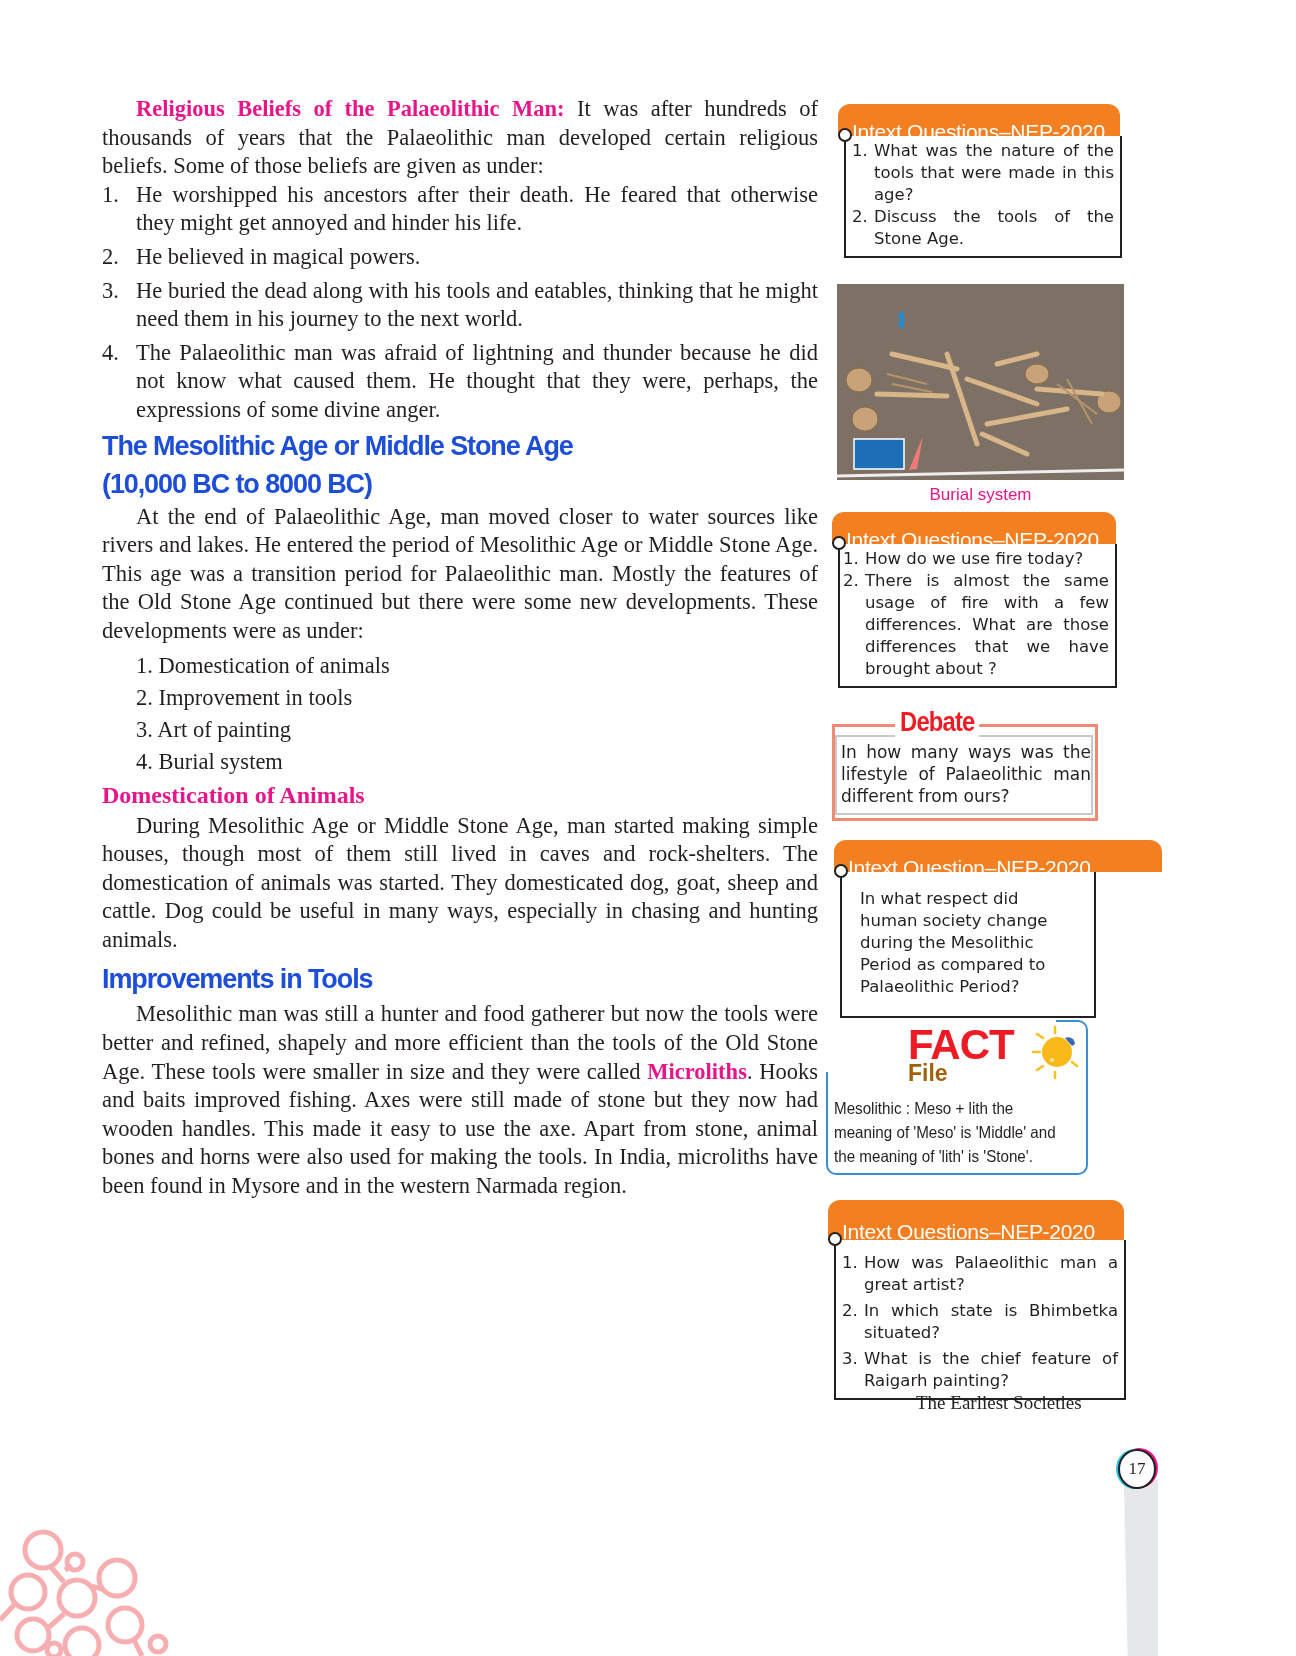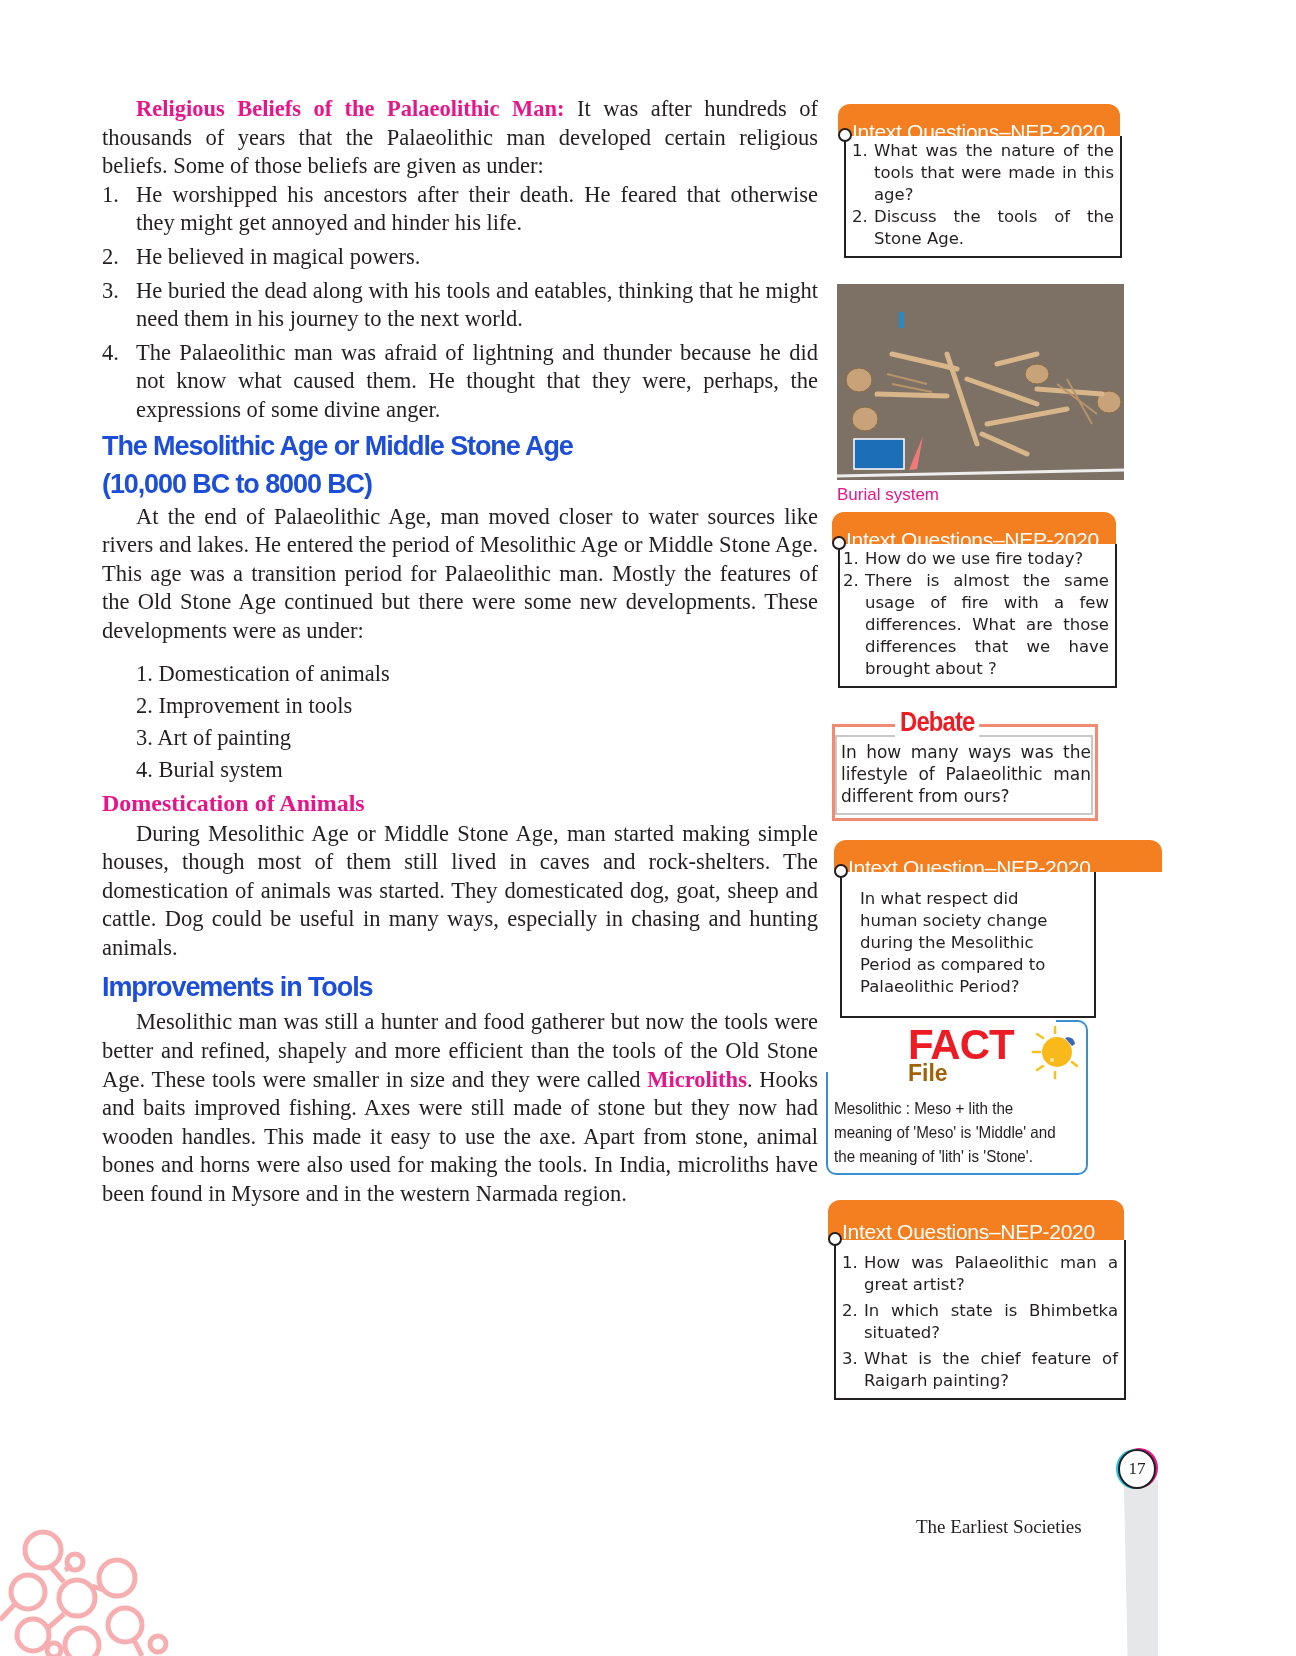--- a/index.html
+++ b/index.html
@@ -27,7 +27,7 @@
   .iq-body p { margin: 12px; text-align: left; }
 
   .photo { position: absolute; left: 837px; top: 284px; width: 287px; height: 196px; background: linear-gradient(135deg,#8a7d71 0%, #6f655c 40%, #857769 70%, #7a6d60 100%); overflow: hidden; }
-  .caption { position: absolute; left: 837px; top: 485px; width: 287px; font-family: "Liberation Sans", sans-serif; color: #e6168a; font-size: 17px; }
+  .caption { position: absolute; left: 837px; top: 485px; width: 287px; text-align: center; font-family: "Liberation Sans", sans-serif; color: #e6168a; font-size: 17px; }
 
   .debate { position: absolute; left: 832px; top: 724px; width: 266px; height: 97px; border: 3px solid #ef8a73; box-sizing: border-box; }
   .debate-inner { position: absolute; left: 0px; top: 8px; width: 258px; height: 80px; border: 2px solid #c7c8ca; box-sizing: border-box; }

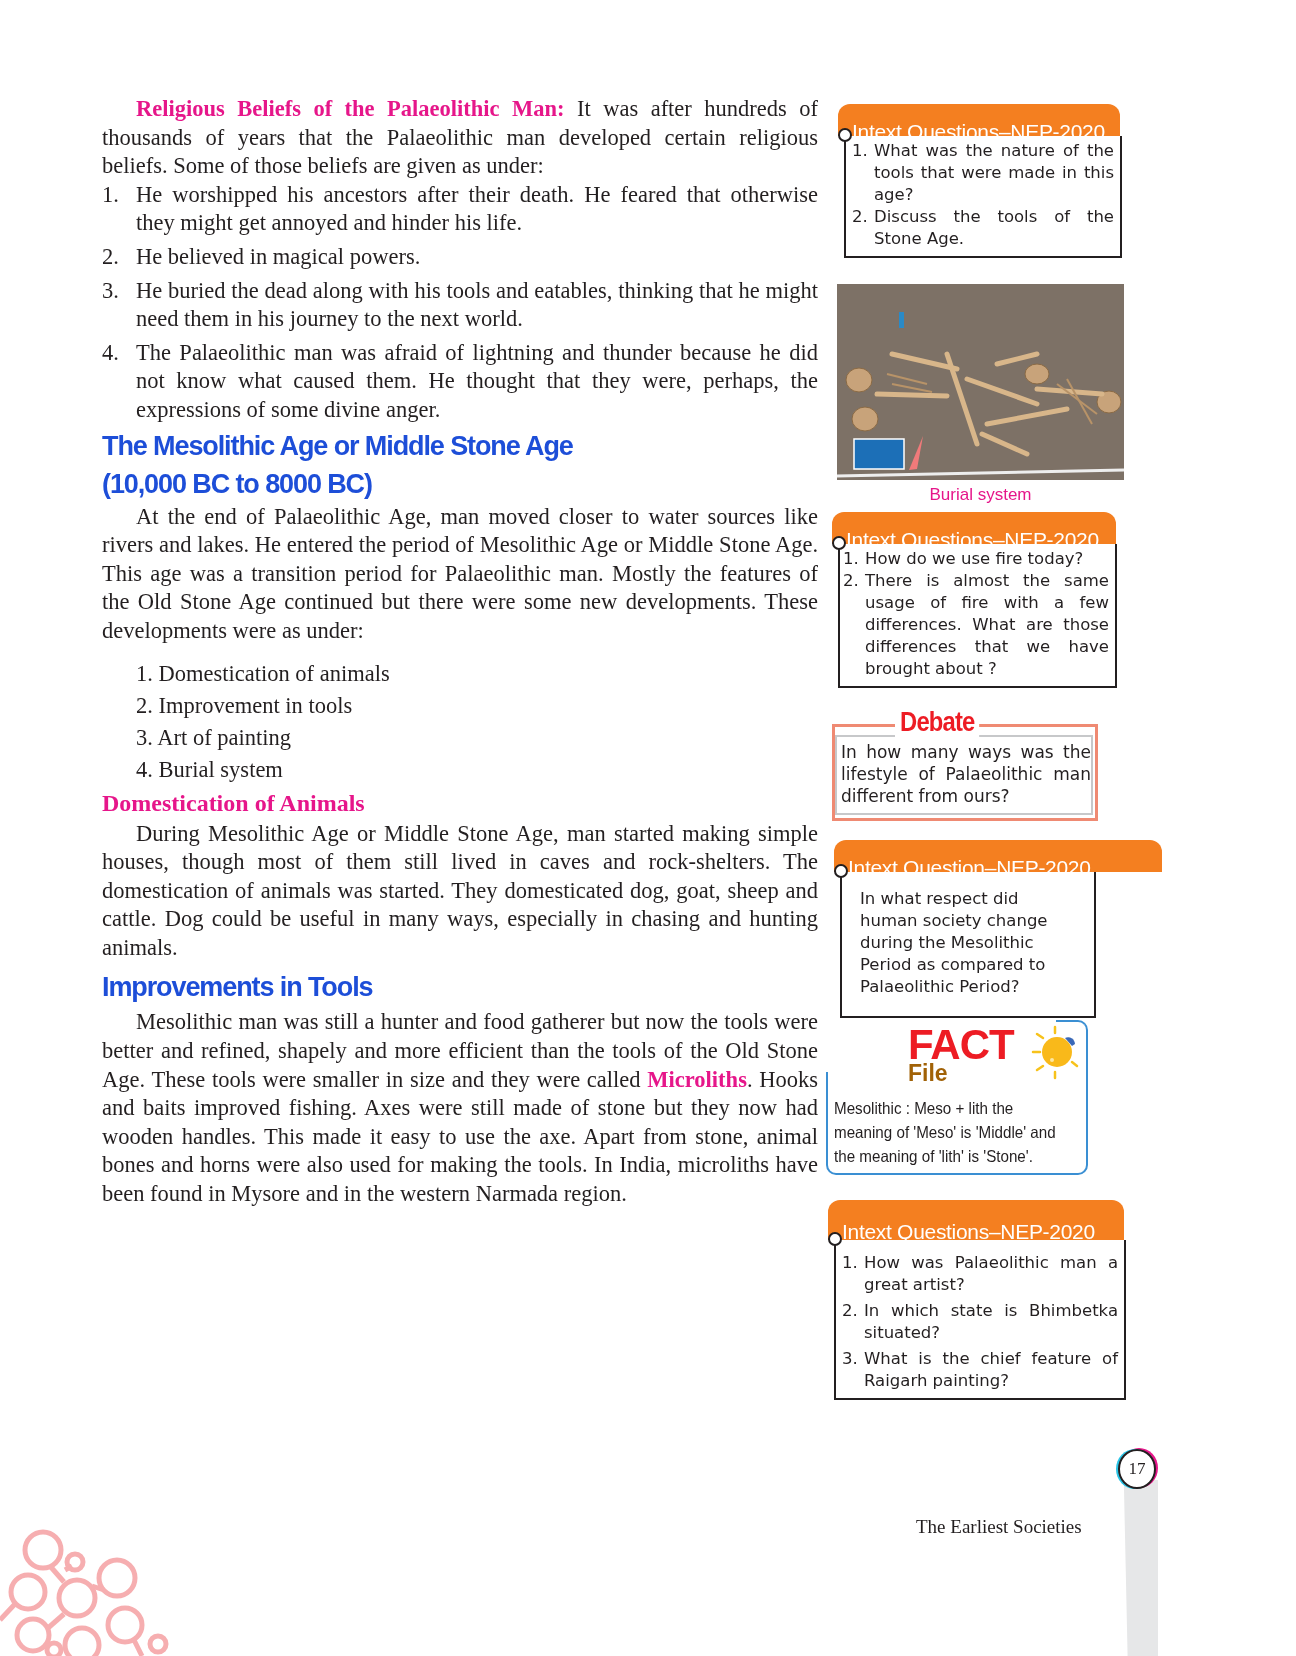--- a/index.html
+++ b/index.html
@@ -12,7 +12,7 @@
   ol.numlist { margin: 0; padding: 0; list-style: none; }
   ol.numlist li { position: relative; padding-left: 34px; text-align: justify; margin-bottom: 5px; }
   ol.numlist li .num { position: absolute; left: 0; top: 0; }
-  ul.simple { margin: 12px 0 0 34px; padding: 0; list-style: none; }
+  ul.simple { margin: 4px 0 0 34px; padding: 0; list-style: none; }
   ul.simple li { line-height: 32px; }
   b.dark { font-weight: normal; }
 

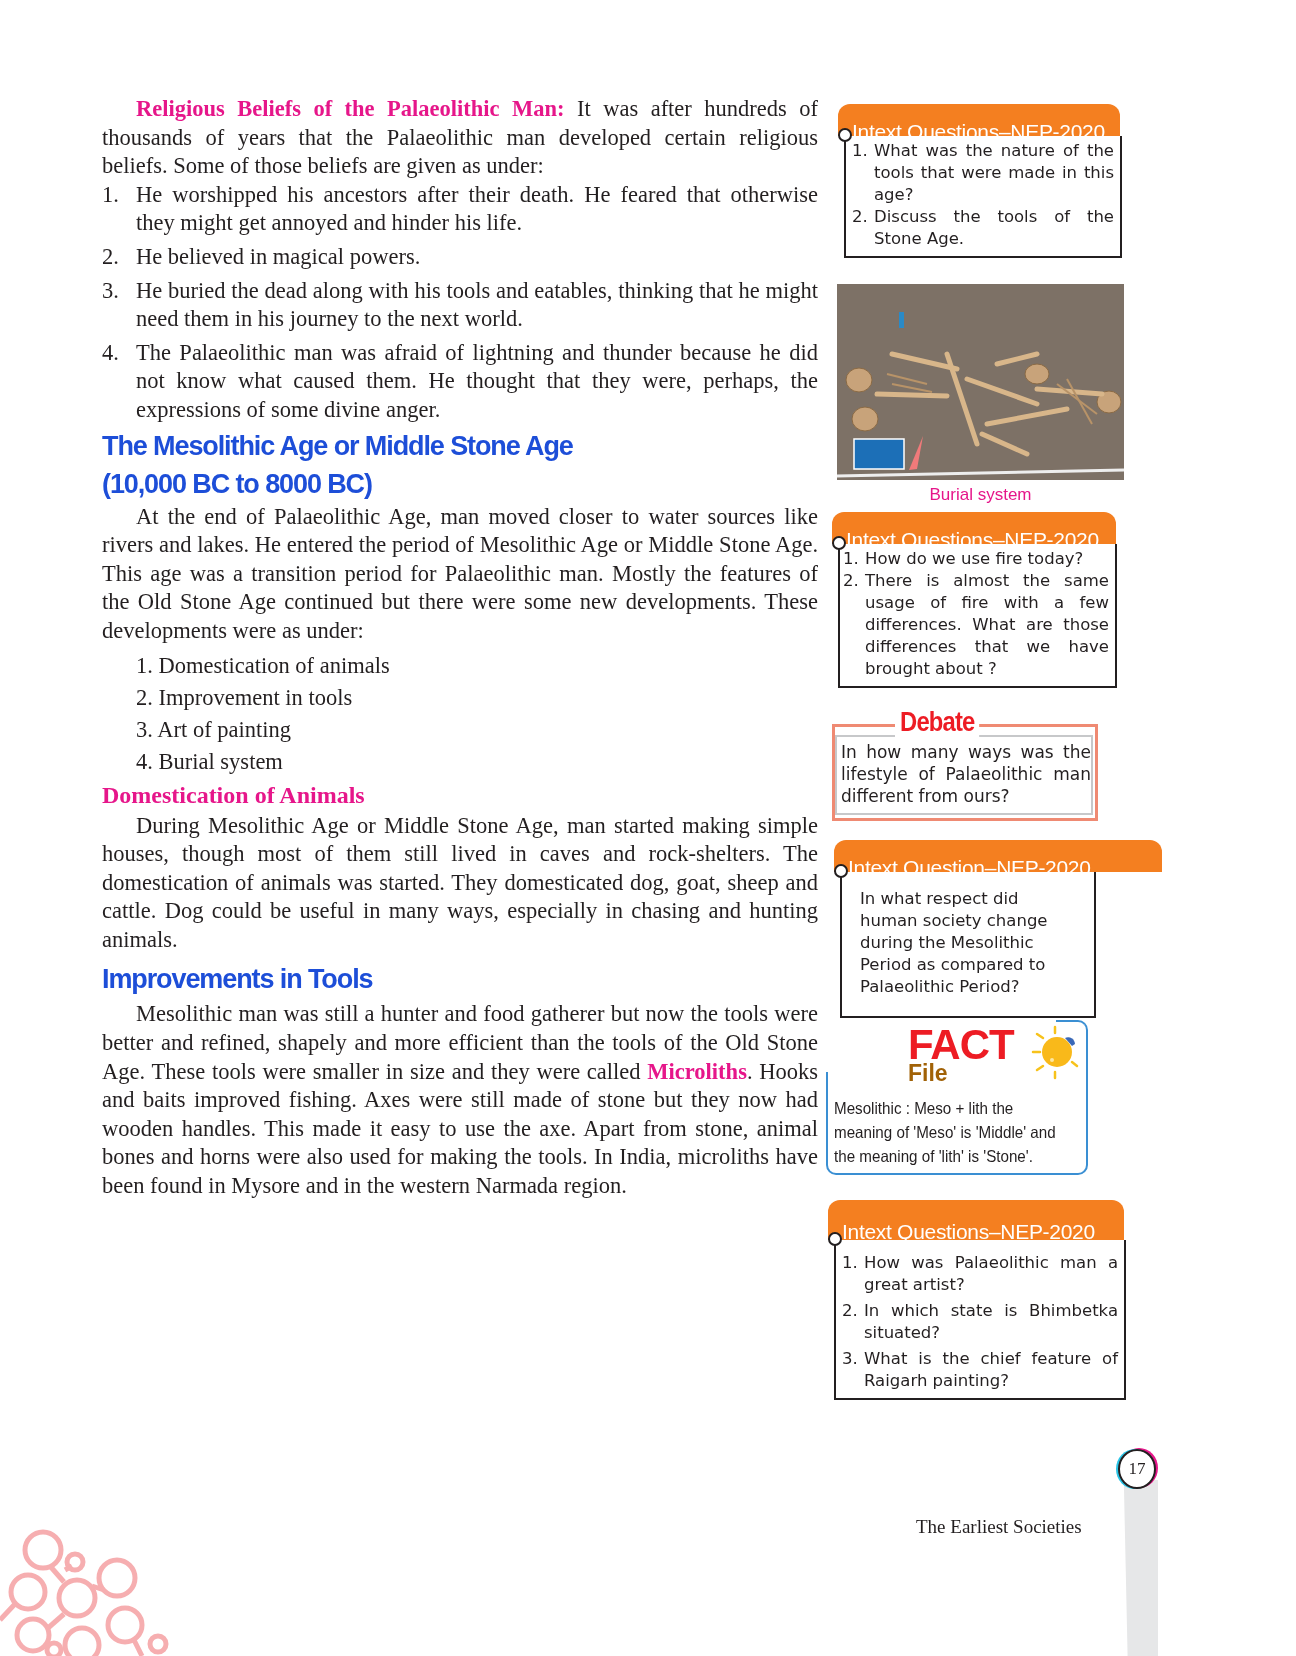--- a/index.html
+++ b/index.html
@@ -42,7 +42,7 @@
   .fact-text { position: absolute; left: 6px; top: 24px; width: 252px; font-family: "Liberation Sans", sans-serif; font-size: 16.5px; line-height: 24px; transform: scaleX(0.92); transform-origin: left; }
   .sun { position: absolute; left: 203px; top: 2px; width: 60px; height: 60px; }
 
-  .footer-title { position: absolute; left: 916px; top: 1516px; font-family: "Liberation Serif", serif; font-size: 19px; color: #231f20; }
+  .footer-title { position: absolute; left: 916px; top: 1392px; font-family: "Liberation Serif", serif; font-size: 19px; color: #231f20; }
   .pagenum { position: absolute; left: 1118px; top: 1449px; width: 38px; height: 40px; border-radius: 50%; border: 2.5px solid #231f20; box-sizing: border-box; text-align: center; line-height: 36px; font-family: "Liberation Serif", serif; font-size: 17px; background: #fff; z-index: 2; box-shadow: -2px 0 0 #29c4e6, 2px -1px 0 #e6168a; }
   .tab-strip { position: absolute; left: 1120px; top: 1480px; width: 38px; height: 176px; background: #e6e7e8; clip-path: polygon(10% 0, 100% 0, 100% 100%, 20% 100%); }
   .deco { position: absolute; left: 0; top: 1520px; width: 180px; height: 136px; }

